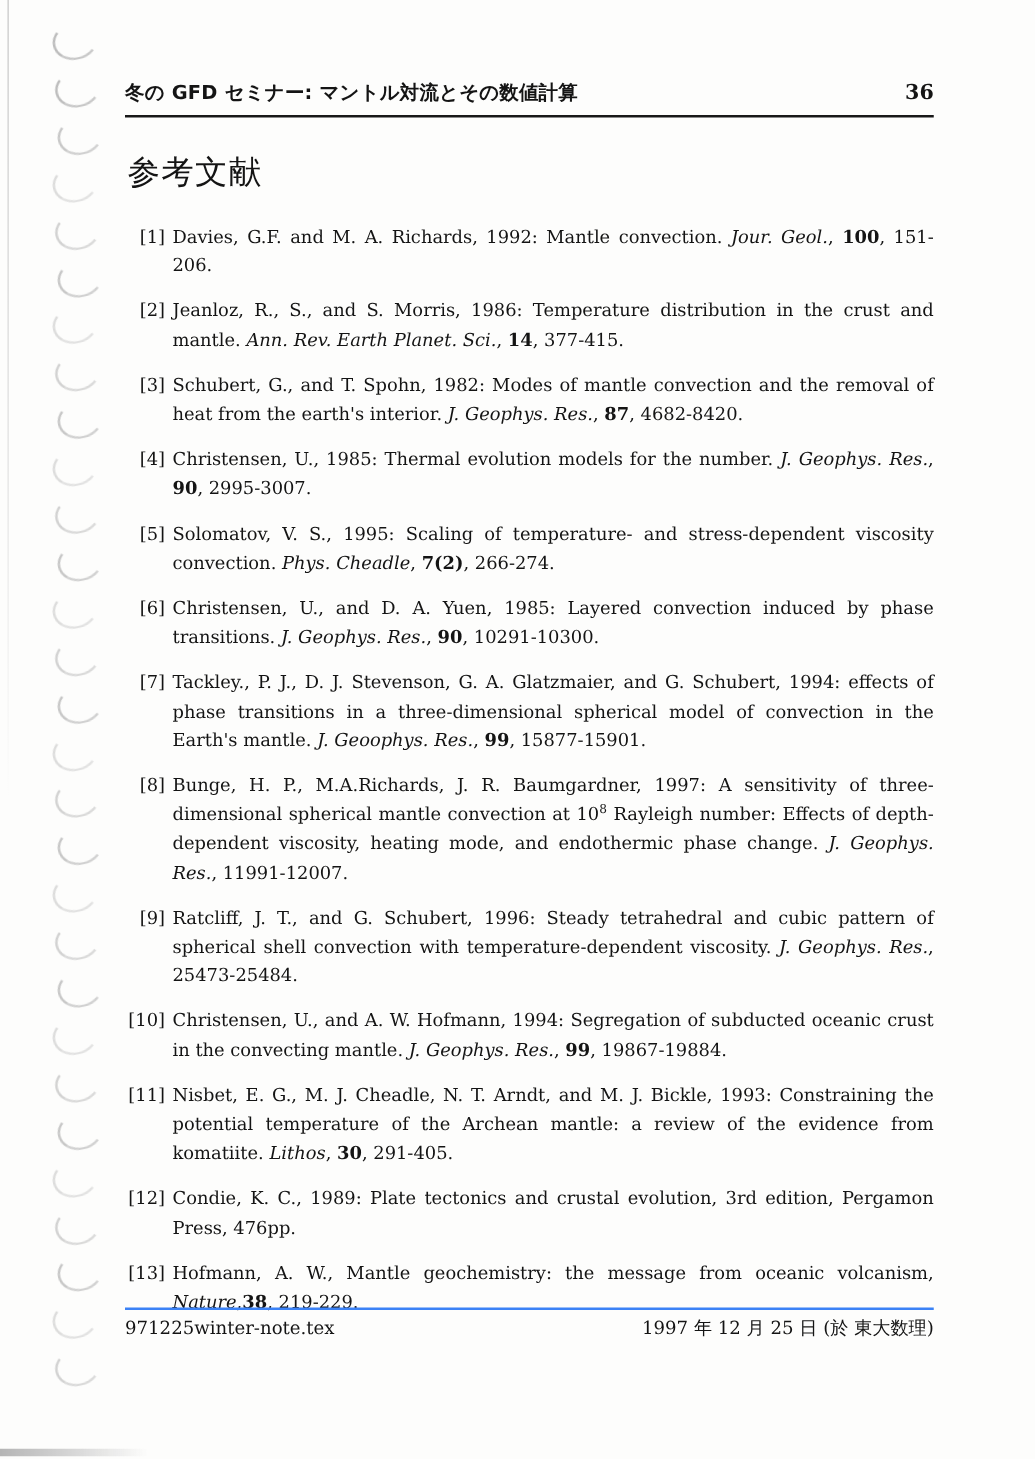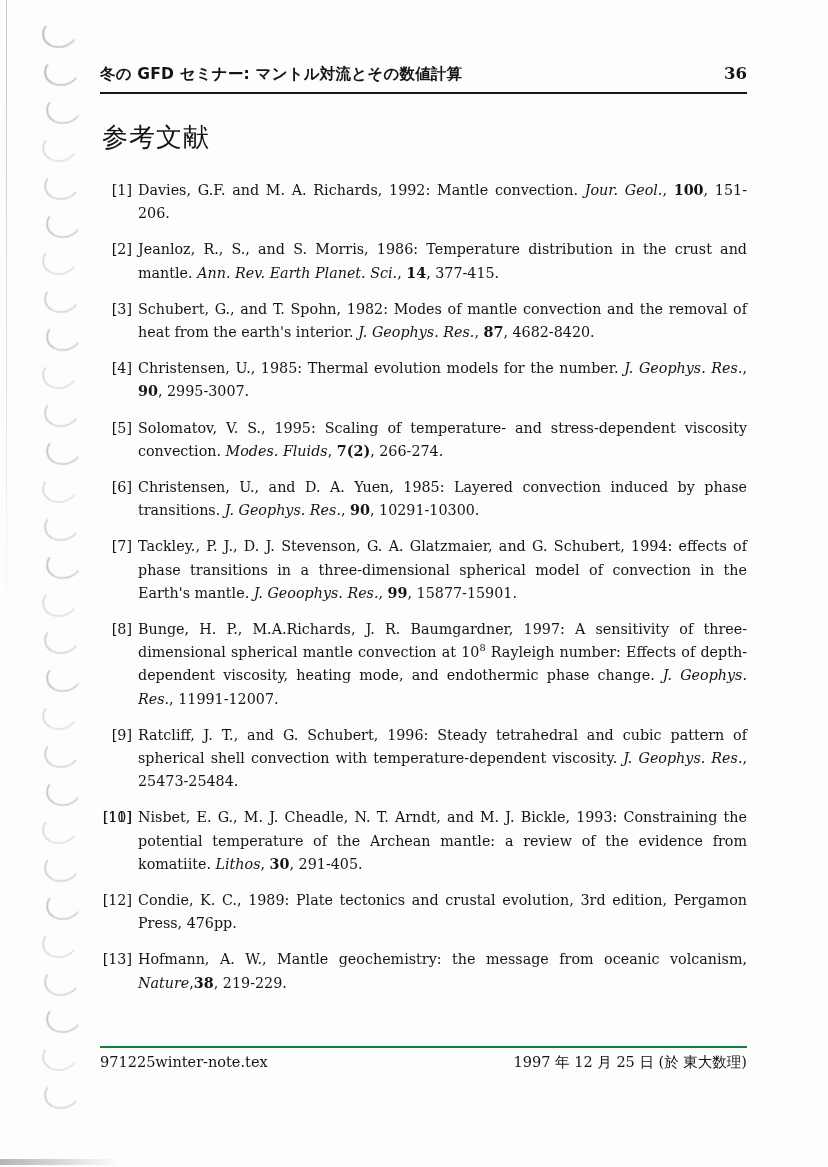--- a/index.html
+++ b/index.html
@@ -140,7 +140,7 @@
       <div class="ref-item"><span class="ref-label">[2]</span><span><span>Jeanloz, R., S., and S. Morris, 1986: Temperature distribution in the crust and mantle. </span><span class="i">Ann. Rev. Earth Planet. Sci.</span><span>, </span><span class="b">14</span><span>, 377-415.</span></span></div>
       <div class="ref-item"><span class="ref-label">[3]</span><span><span>Schubert, G., and T. Spohn, 1982: Modes of mantle convection and the removal of heat from the earth's interior. </span><span class="i">J. Geophys. Res.</span><span>, </span><span class="b">87</span><span>, 4682-8420.</span></span></div>
       <div class="ref-item"><span class="ref-label">[4]</span><span><span>Christensen, U., 1985: Thermal evolution models for the number. </span><span class="i">J. Geophys. Res.</span><span>, </span><span class="b">90</span><span>, 2995-3007.</span></span></div>
-      <div class="ref-item"><span class="ref-label">[5]</span><span><span>Solomatov, V. S., 1995: Scaling of temperature- and stress-dependent viscosity convection. </span><span class="i">Modes. Fluids</span><span>, </span><span class="b">7(2)</span><span>, 266-274.</span></span></div>
+      <div class="ref-item"><span class="ref-label">[5]</span><span><span>Solomatov, V. S., 1995: Scaling of temperature- and stress-dependent viscosity convection. </span><span class="i">Phys. Cheadle</span><span>, </span><span class="b">7(2)</span><span>, 266-274.</span></span></div>
       <div class="ref-item"><span class="ref-label">[6]</span><span><span>Christensen, U., and D. A. Yuen, 1985: Layered convection induced by phase transitions. </span><span class="i">J. Geophys. Res.</span><span>, </span><span class="b">90</span><span>, 10291-10300.</span></span></div>
       <div class="ref-item"><span class="ref-label">[7]</span><span><span>Tackley., P. J., D. J. Stevenson, G. A. Glatzmaier, and G. Schubert, 1994: effects of phase transitions in a three-dimensional spherical model of convection in the Earth's mantle. </span><span class="i">J. Geoophys. Res.</span><span>, </span><span class="b">99</span><span>, 15877-15901.</span></span></div>
       <div class="ref-item"><span class="ref-label">[8]</span><span><span>Bunge, H. P., M.A.Richards, J. R. Baumgardner, 1997: A sensitivity of three-dimensional spherical mantle convection at 10</span><span class="sup">8</span><span> Rayleigh number: Effects of depth-dependent viscosity, heating mode, and endothermic phase change. </span><span class="i">J. Geophys. Res.</span><span>, 11991-12007.</span></span></div>

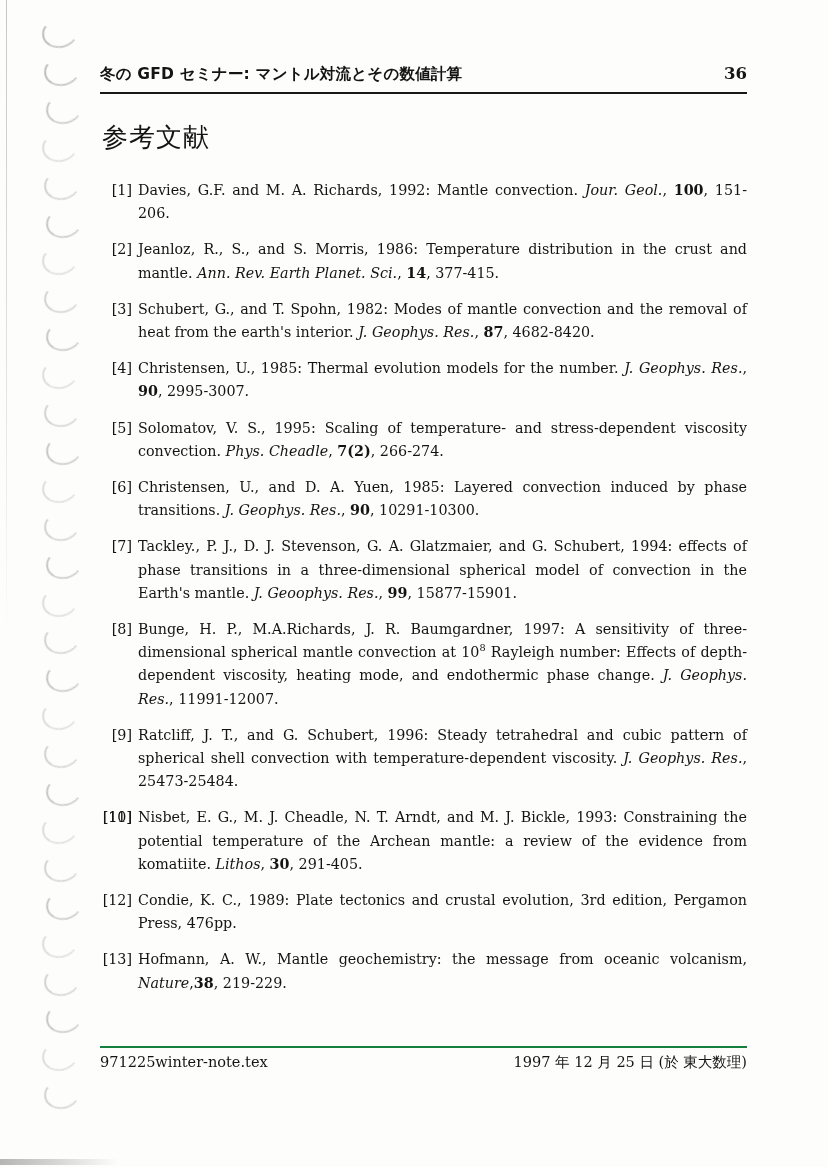--- a/index.html
+++ b/index.html
@@ -145,7 +145,7 @@
       <div class="ref-item"><span class="ref-label">[7]</span><span><span>Tackley., P. J., D. J. Stevenson, G. A. Glatzmaier, and G. Schubert, 1994: effects of phase transitions in a three-dimensional spherical model of convection in the Earth's mantle. </span><span class="i">J. Geoophys. Res.</span><span>, </span><span class="b">99</span><span>, 15877-15901.</span></span></div>
       <div class="ref-item"><span class="ref-label">[8]</span><span><span>Bunge, H. P., M.A.Richards, J. R. Baumgardner, 1997: A sensitivity of three-dimensional spherical mantle convection at 10</span><span class="sup">8</span><span> Rayleigh number: Effects of depth-dependent viscosity, heating mode, and endothermic phase change. </span><span class="i">J. Geophys. Res.</span><span>, 11991-12007.</span></span></div>
       <div class="ref-item"><span class="ref-label">[9]</span><span><span>Ratcliff, J. T., and G. Schubert, 1996: Steady tetrahedral and cubic pattern of spherical shell convection with temperature-dependent viscosity. </span><span class="i">J. Geophys. Res.</span><span>, 25473-25484.</span></span></div>
-      <div class="ref-item"><span class="ref-label">[10]</span></div>
+      <div class="ref-item"><span class="ref-label">[10]</span><span><span>Christensen, U., and A. W. Hofmann, 1994: Segregation of subducted oceanic crust in the convecting mantle. </span><span class="i">J. Geophys. Res.</span><span>, </span><span class="b">99</span><span>, 19867-19884.</span></span></div>
       <div class="ref-item"><span class="ref-label">[11]</span><span><span>Nisbet, E. G., M. J. Cheadle, N. T. Arndt, and M. J. Bickle, 1993: Constraining the potential temperature of the Archean mantle: a review of the evidence from komatiite. </span><span class="i">Lithos</span><span>, </span><span class="b">30</span><span>, 291-405.</span></span></div>
       <div class="ref-item"><span class="ref-label">[12]</span><span><span>Condie, K. C., 1989: Plate tectonics and crustal evolution, 3rd edition, Pergamon Press, 476pp.</span></span></div>
       <div class="ref-item"><span class="ref-label">[13]</span><span><span>Hofmann, A. W., Mantle geochemistry: the message from oceanic volcanism, </span><span class="i">Nature</span><span>,</span><span class="b">38</span><span>, 219-229.</span></span></div>

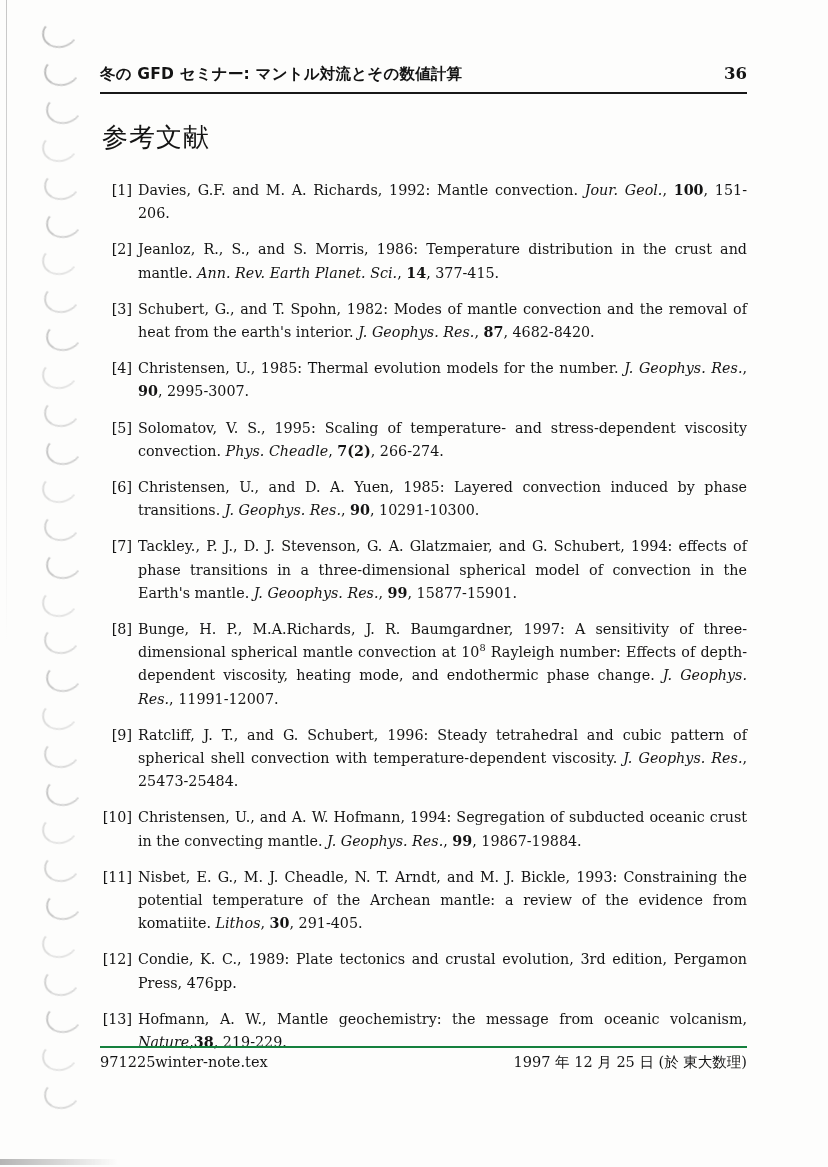--- a/index.html
+++ b/index.html
@@ -83,7 +83,7 @@
 
   .page-footer {
     position: absolute; left: 100px; top: 1046px; width: 647px;
-    border-top: 2px solid #15803d;
+    border-top: 2px solid #3b82f6;
     padding-top: 5px;
     display: flex; justify-content: space-between; align-items: baseline;
     font-size: 14.5px;

